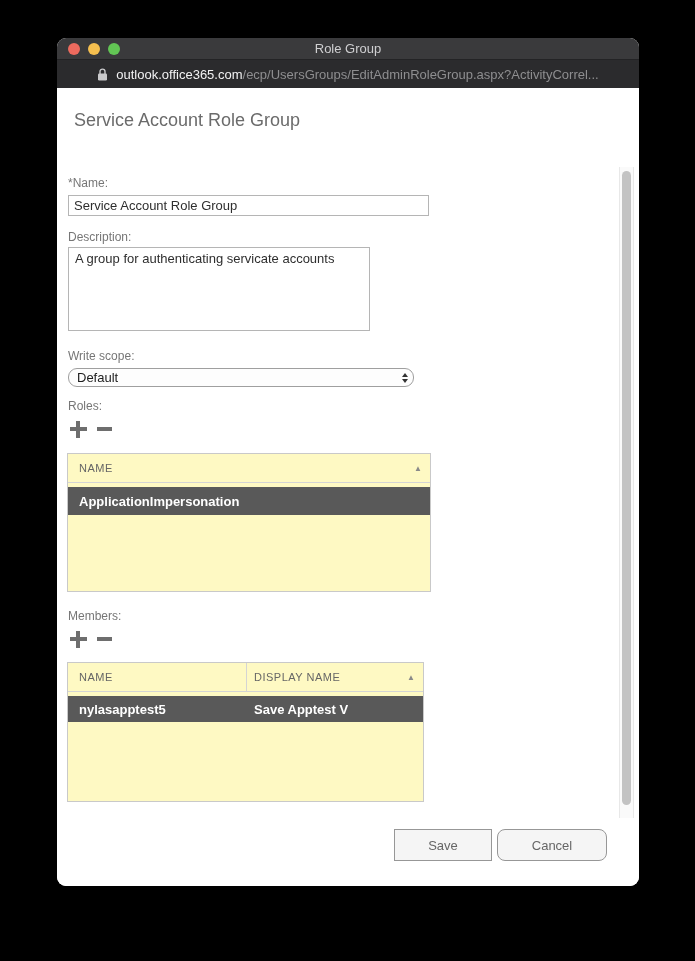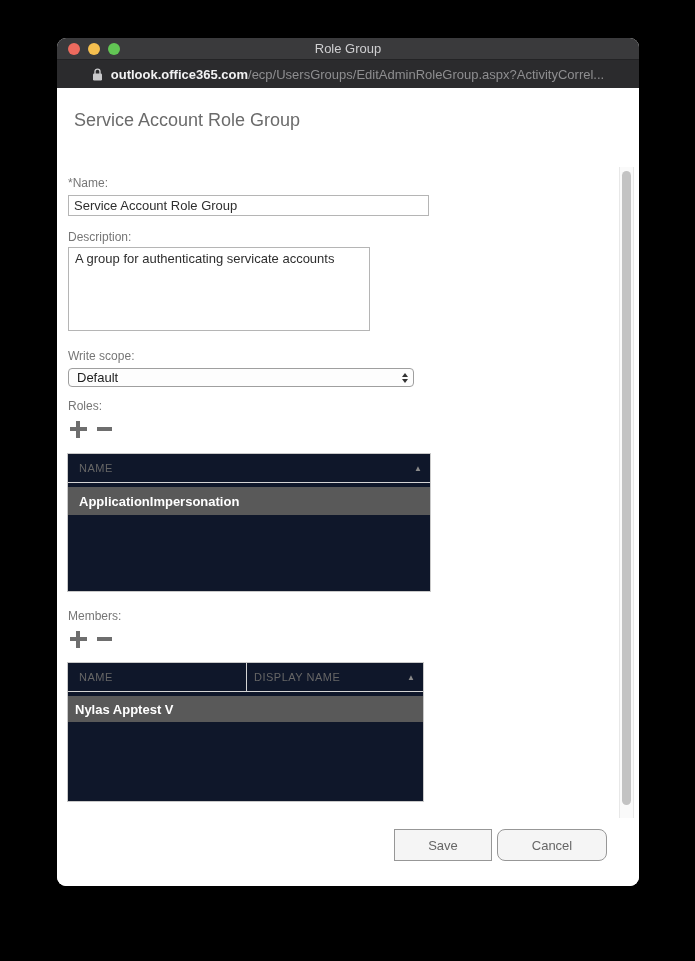--- a/index.html
+++ b/index.html
@@ -22,7 +22,7 @@
   
   .urlbar { height:28px; background:#2b2b2d; display:flex; align-items:center; justify-content:center; }
   .lock { margin-right:8px; display:inline-flex; }
-  .url-domain { color:#f2f2f3; font-size:13px; font-weight:700; }
+  .url-domain { color:#f2f2f3; font-size:13px; font-weight:400; }
   .url-path   { color:#8e8e90; font-size:13px; }
 
   

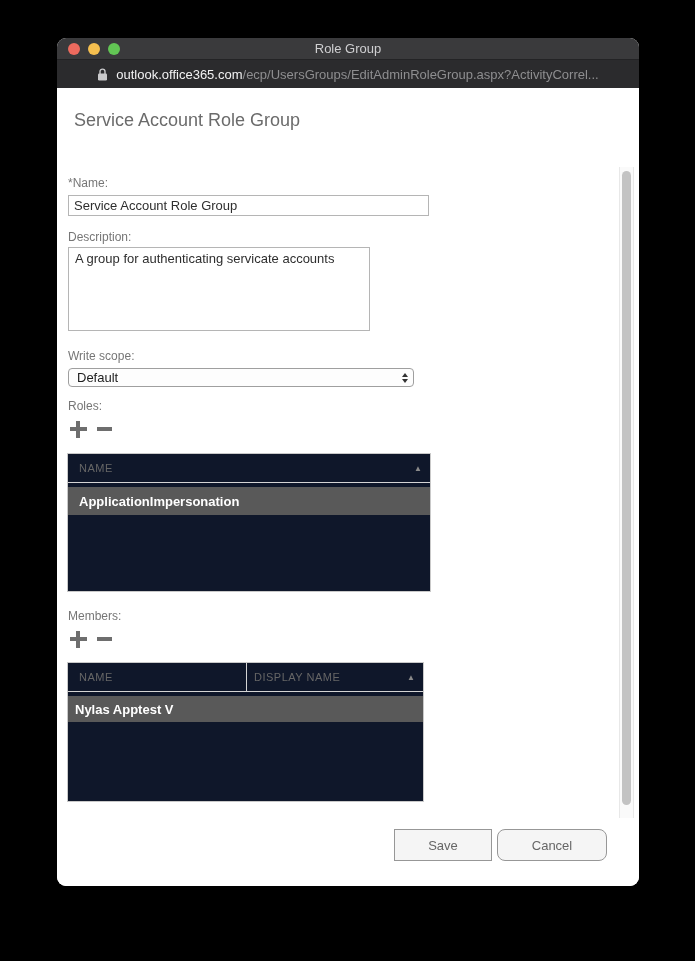--- a/index.html
+++ b/index.html
@@ -40,7 +40,7 @@
               font-family:"Liberation Sans", sans-serif; resize:none; outline:none; line-height:1.3; }
 
   .mac-select { position:absolute; left:11px; top:280px; width:346px; height:19px;
-                border:1px solid #9f9f9f; border-radius:4px; background:#fdfdfd;
+                border:1px solid #9f9f9f; border-radius:9px; background:#fdfdfd;
                 display:flex; align-items:center; padding-left:8px; font-size:13px; color:#1c1c1c;
                 cursor:default; }
   .stepper { position:absolute; right:5px; top:0; height:100%; display:flex; flex-direction:column;

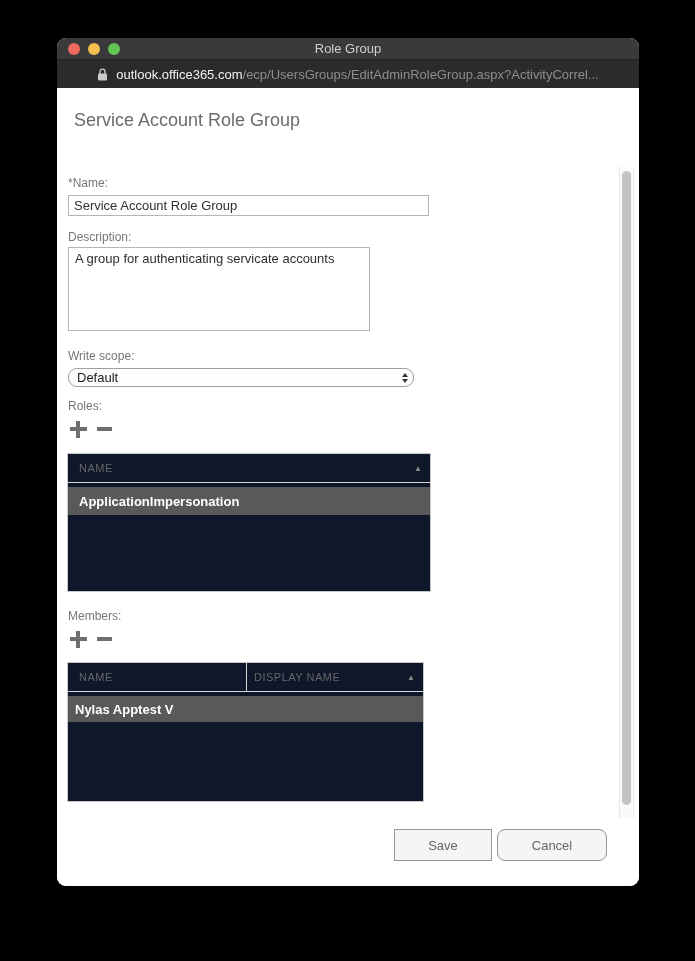--- a/index.html
+++ b/index.html
@@ -57,7 +57,7 @@
   .minus { position:relative; width:15px; height:17px; cursor:pointer; }
   .minus::before { content:""; position:absolute; left:0; top:6px; width:15px; height:4px; background:#6e6e6e; }
 
-  .table { position:absolute; border:1px solid #c9c9c9; background:#0f172a; }
+  .table { position:absolute; border:1px solid #c9c9c9; background:#fef9c3; }
   .thead { height:29px; border-bottom:1px solid #d4d4d4; display:flex; align-items:stretch; position:relative; }
   .th { display:flex; align-items:center; padding-left:11px; font-size:11px; color:#666;
         letter-spacing:0.5px; }

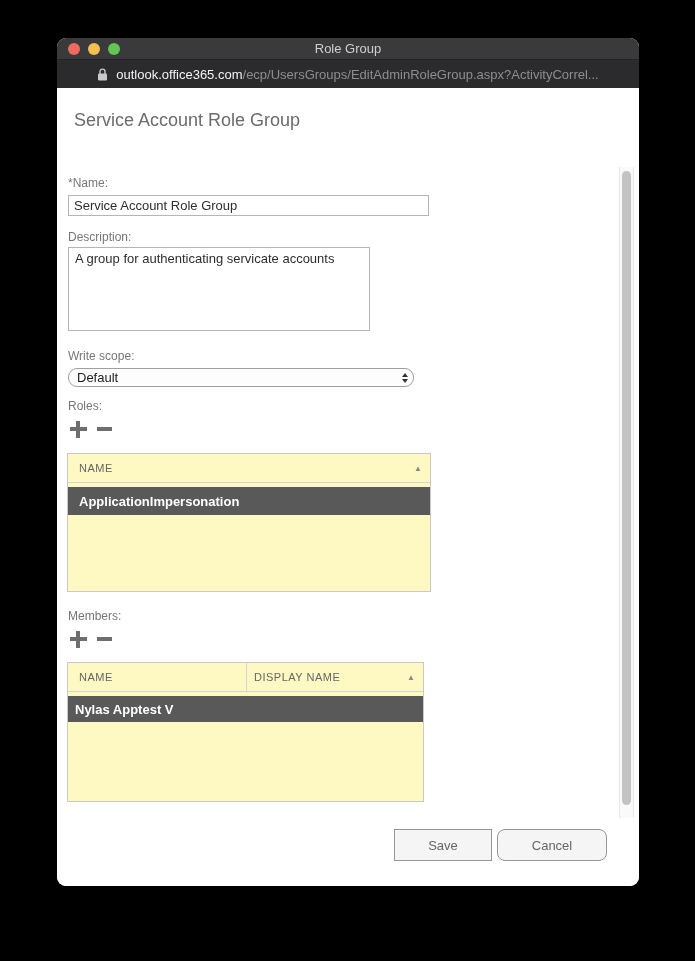--- a/index.html
+++ b/index.html
@@ -159,6 +159,7 @@
         <div class="sort-asc">▲</div>
       </div>
       <div class="sel-row">
+        <div class="cell col-name">nylasapptest5</div>
         <div class="cell col-display">Nylas Apptest V</div>
       </div>
     </div>

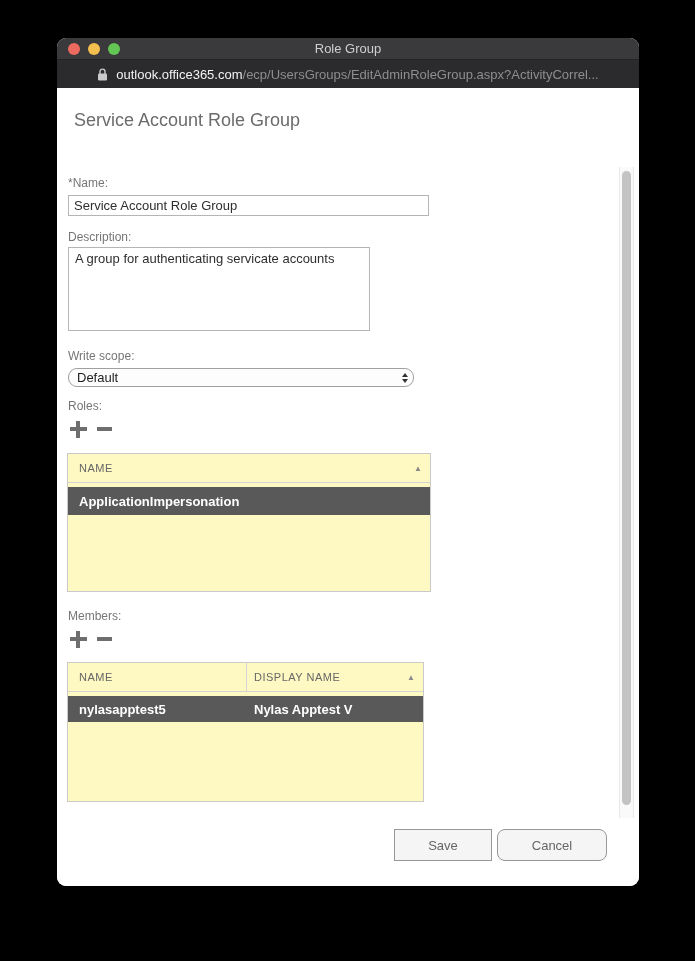--- a/index.html
+++ b/index.html
@@ -160,7 +160,7 @@
       </div>
       <div class="sel-row">
         <div class="cell col-name">nylasapptest5</div>
-        <div class="cell col-display">Nylas Apptest V</div>
+        <div class="cell col-display">Save Apptest V</div>
       </div>
     </div>
 

